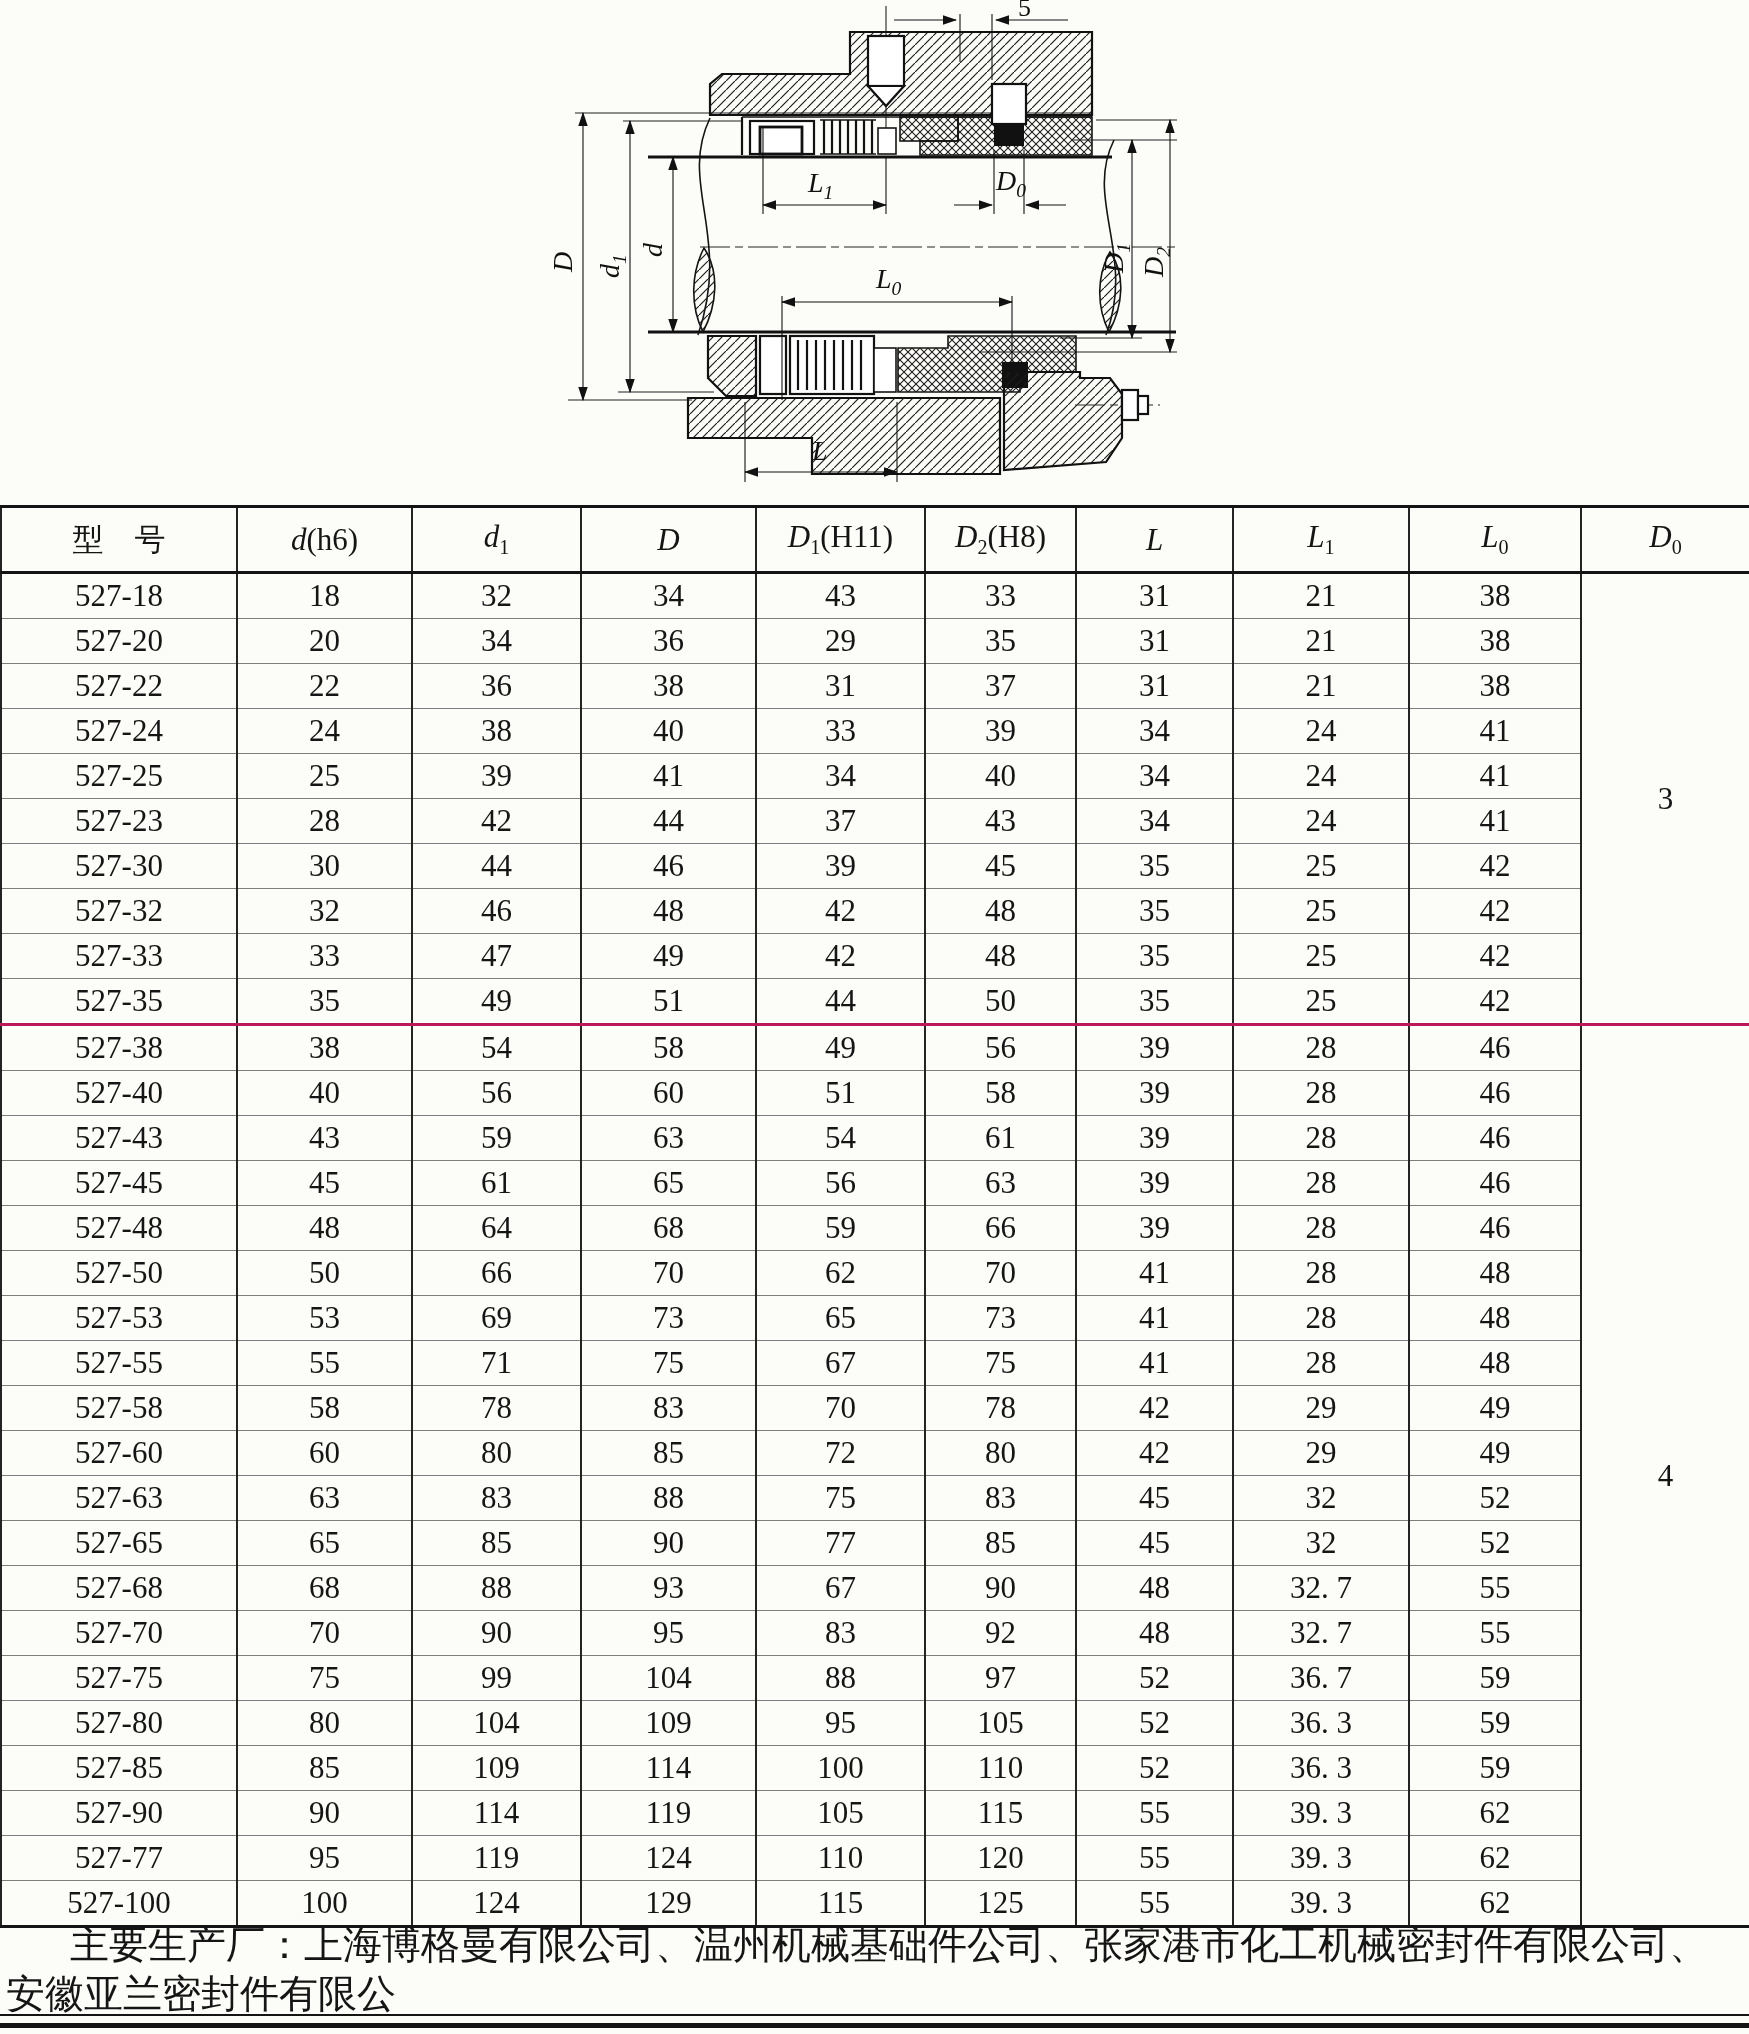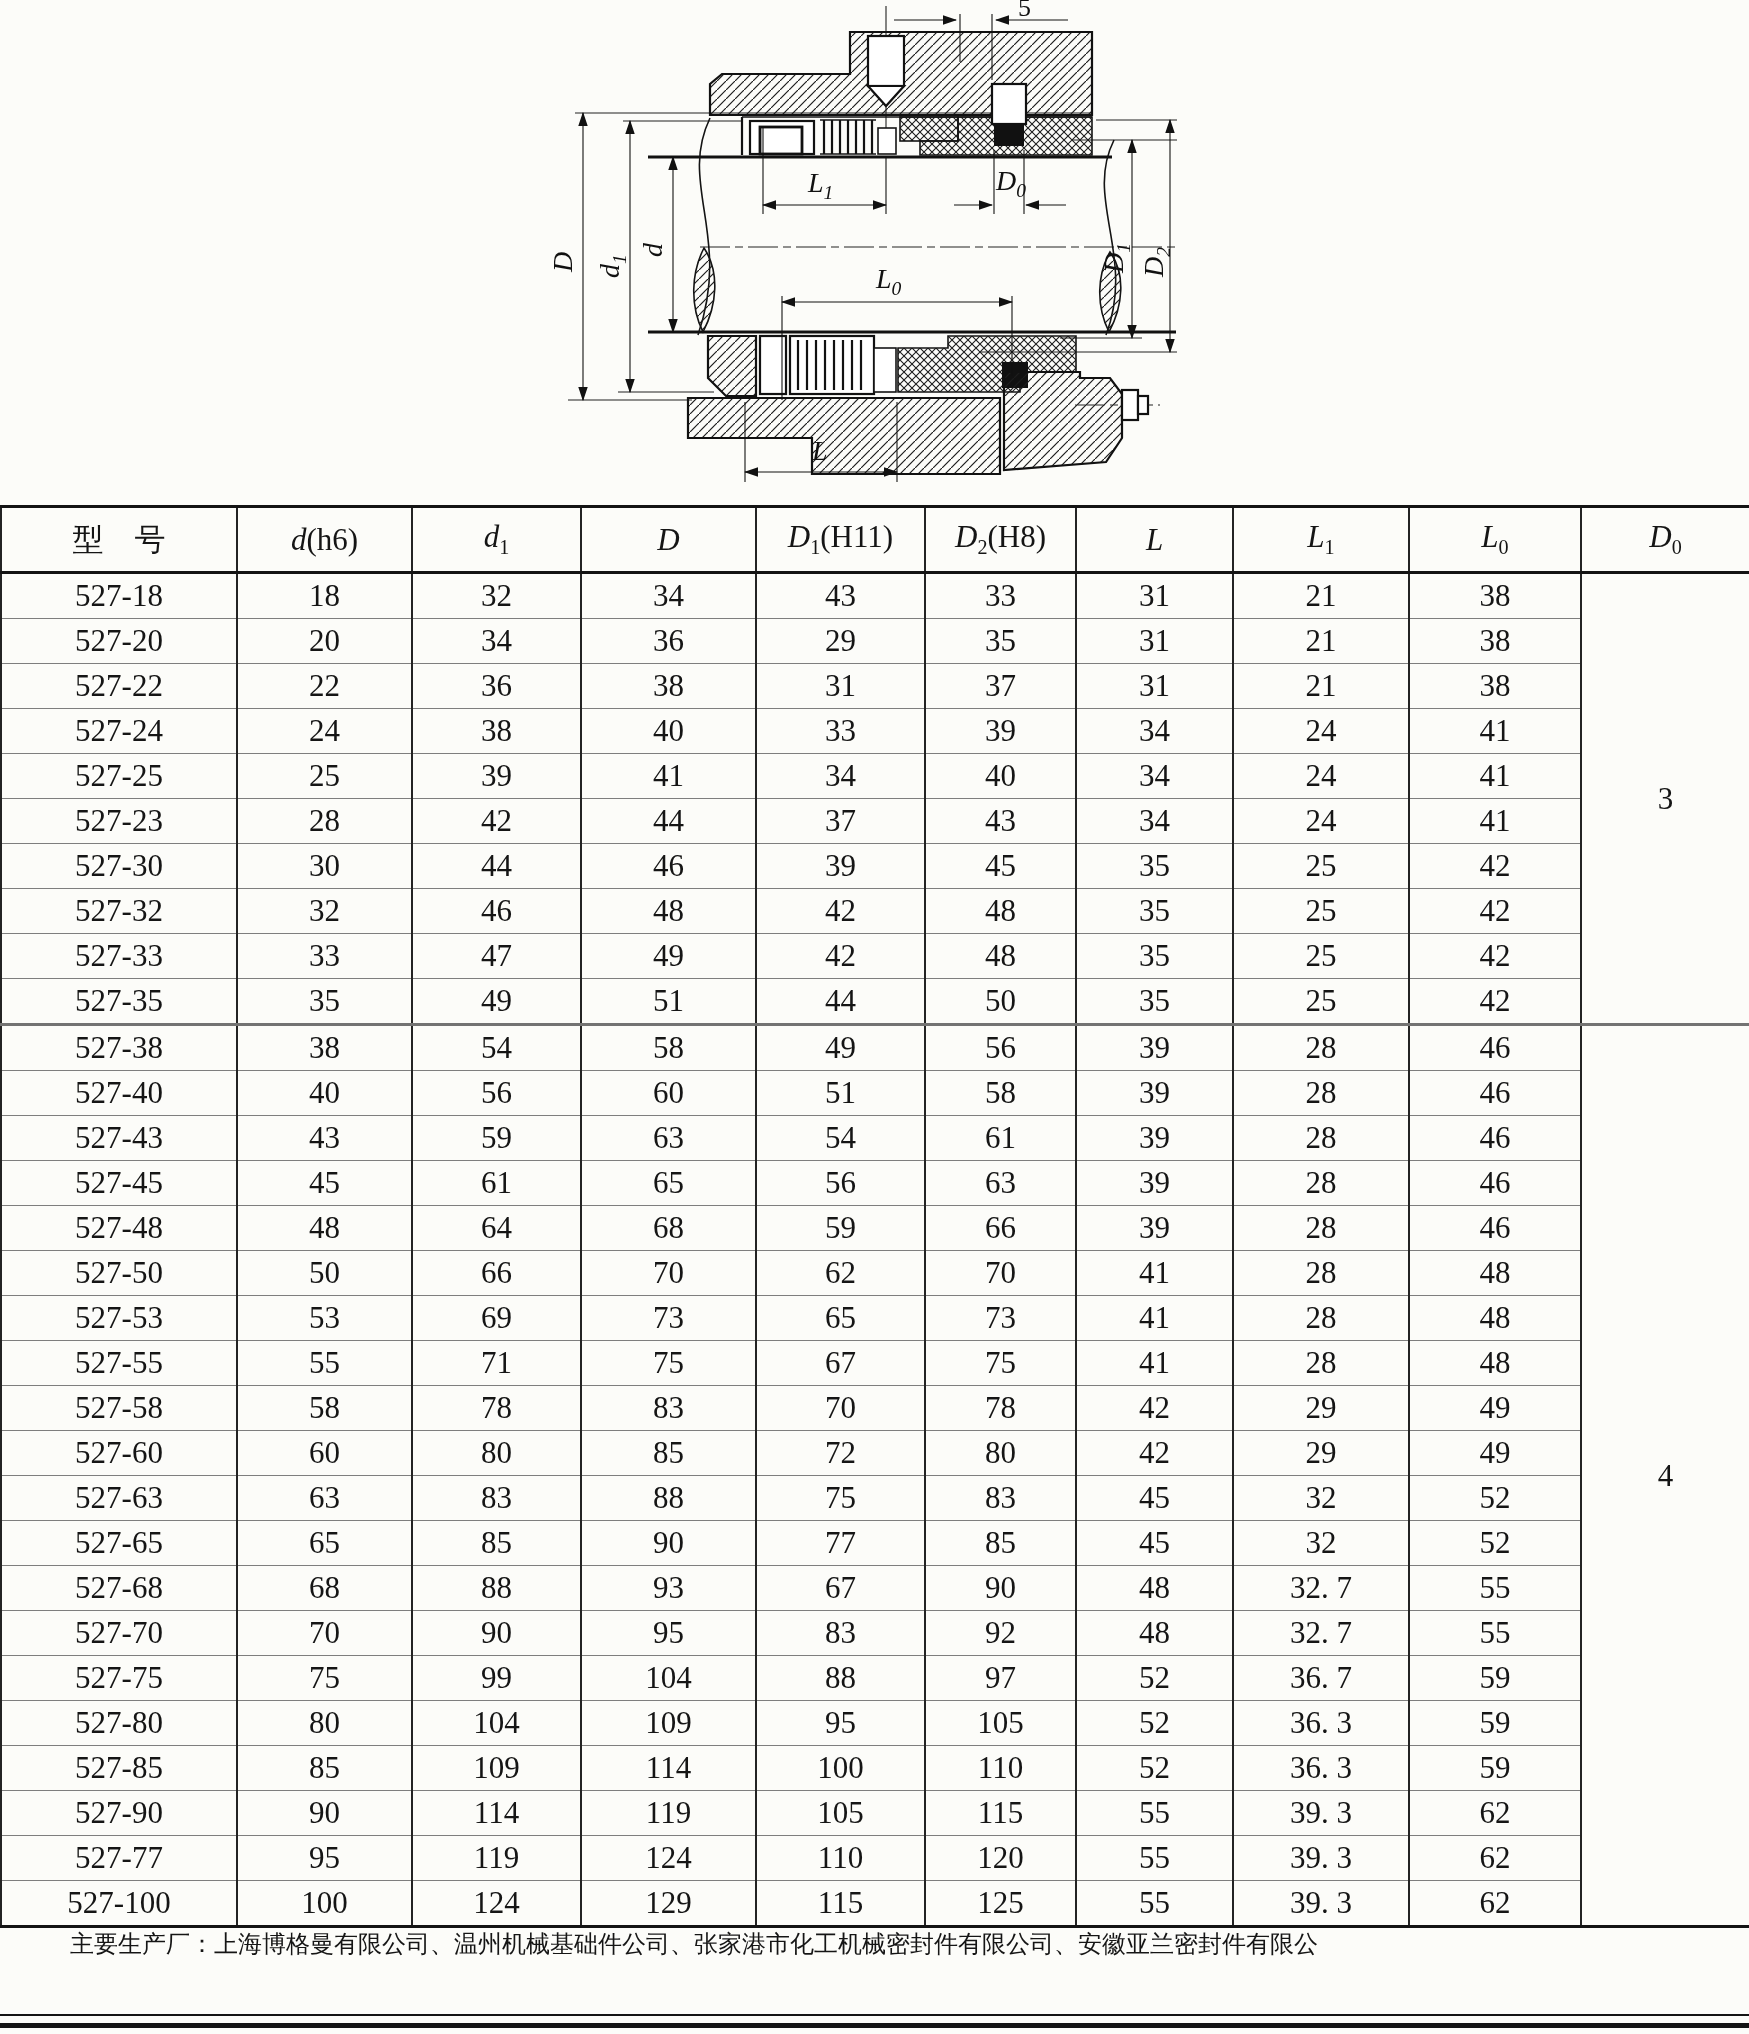--- a/index.html
+++ b/index.html
@@ -34,7 +34,7 @@
     border-left:2px solid #232323;padding:0;
   }
   #spec-table tbody tr{border-top:1px solid #7e7e7e}
-  #spec-table tr.sep{border-bottom:3px solid #737373}
+  #spec-table tr.sep{border-bottom:3px solid #be185d}
   #spec-table sub{font-size:65%}
   .mv{font-style:italic}
   

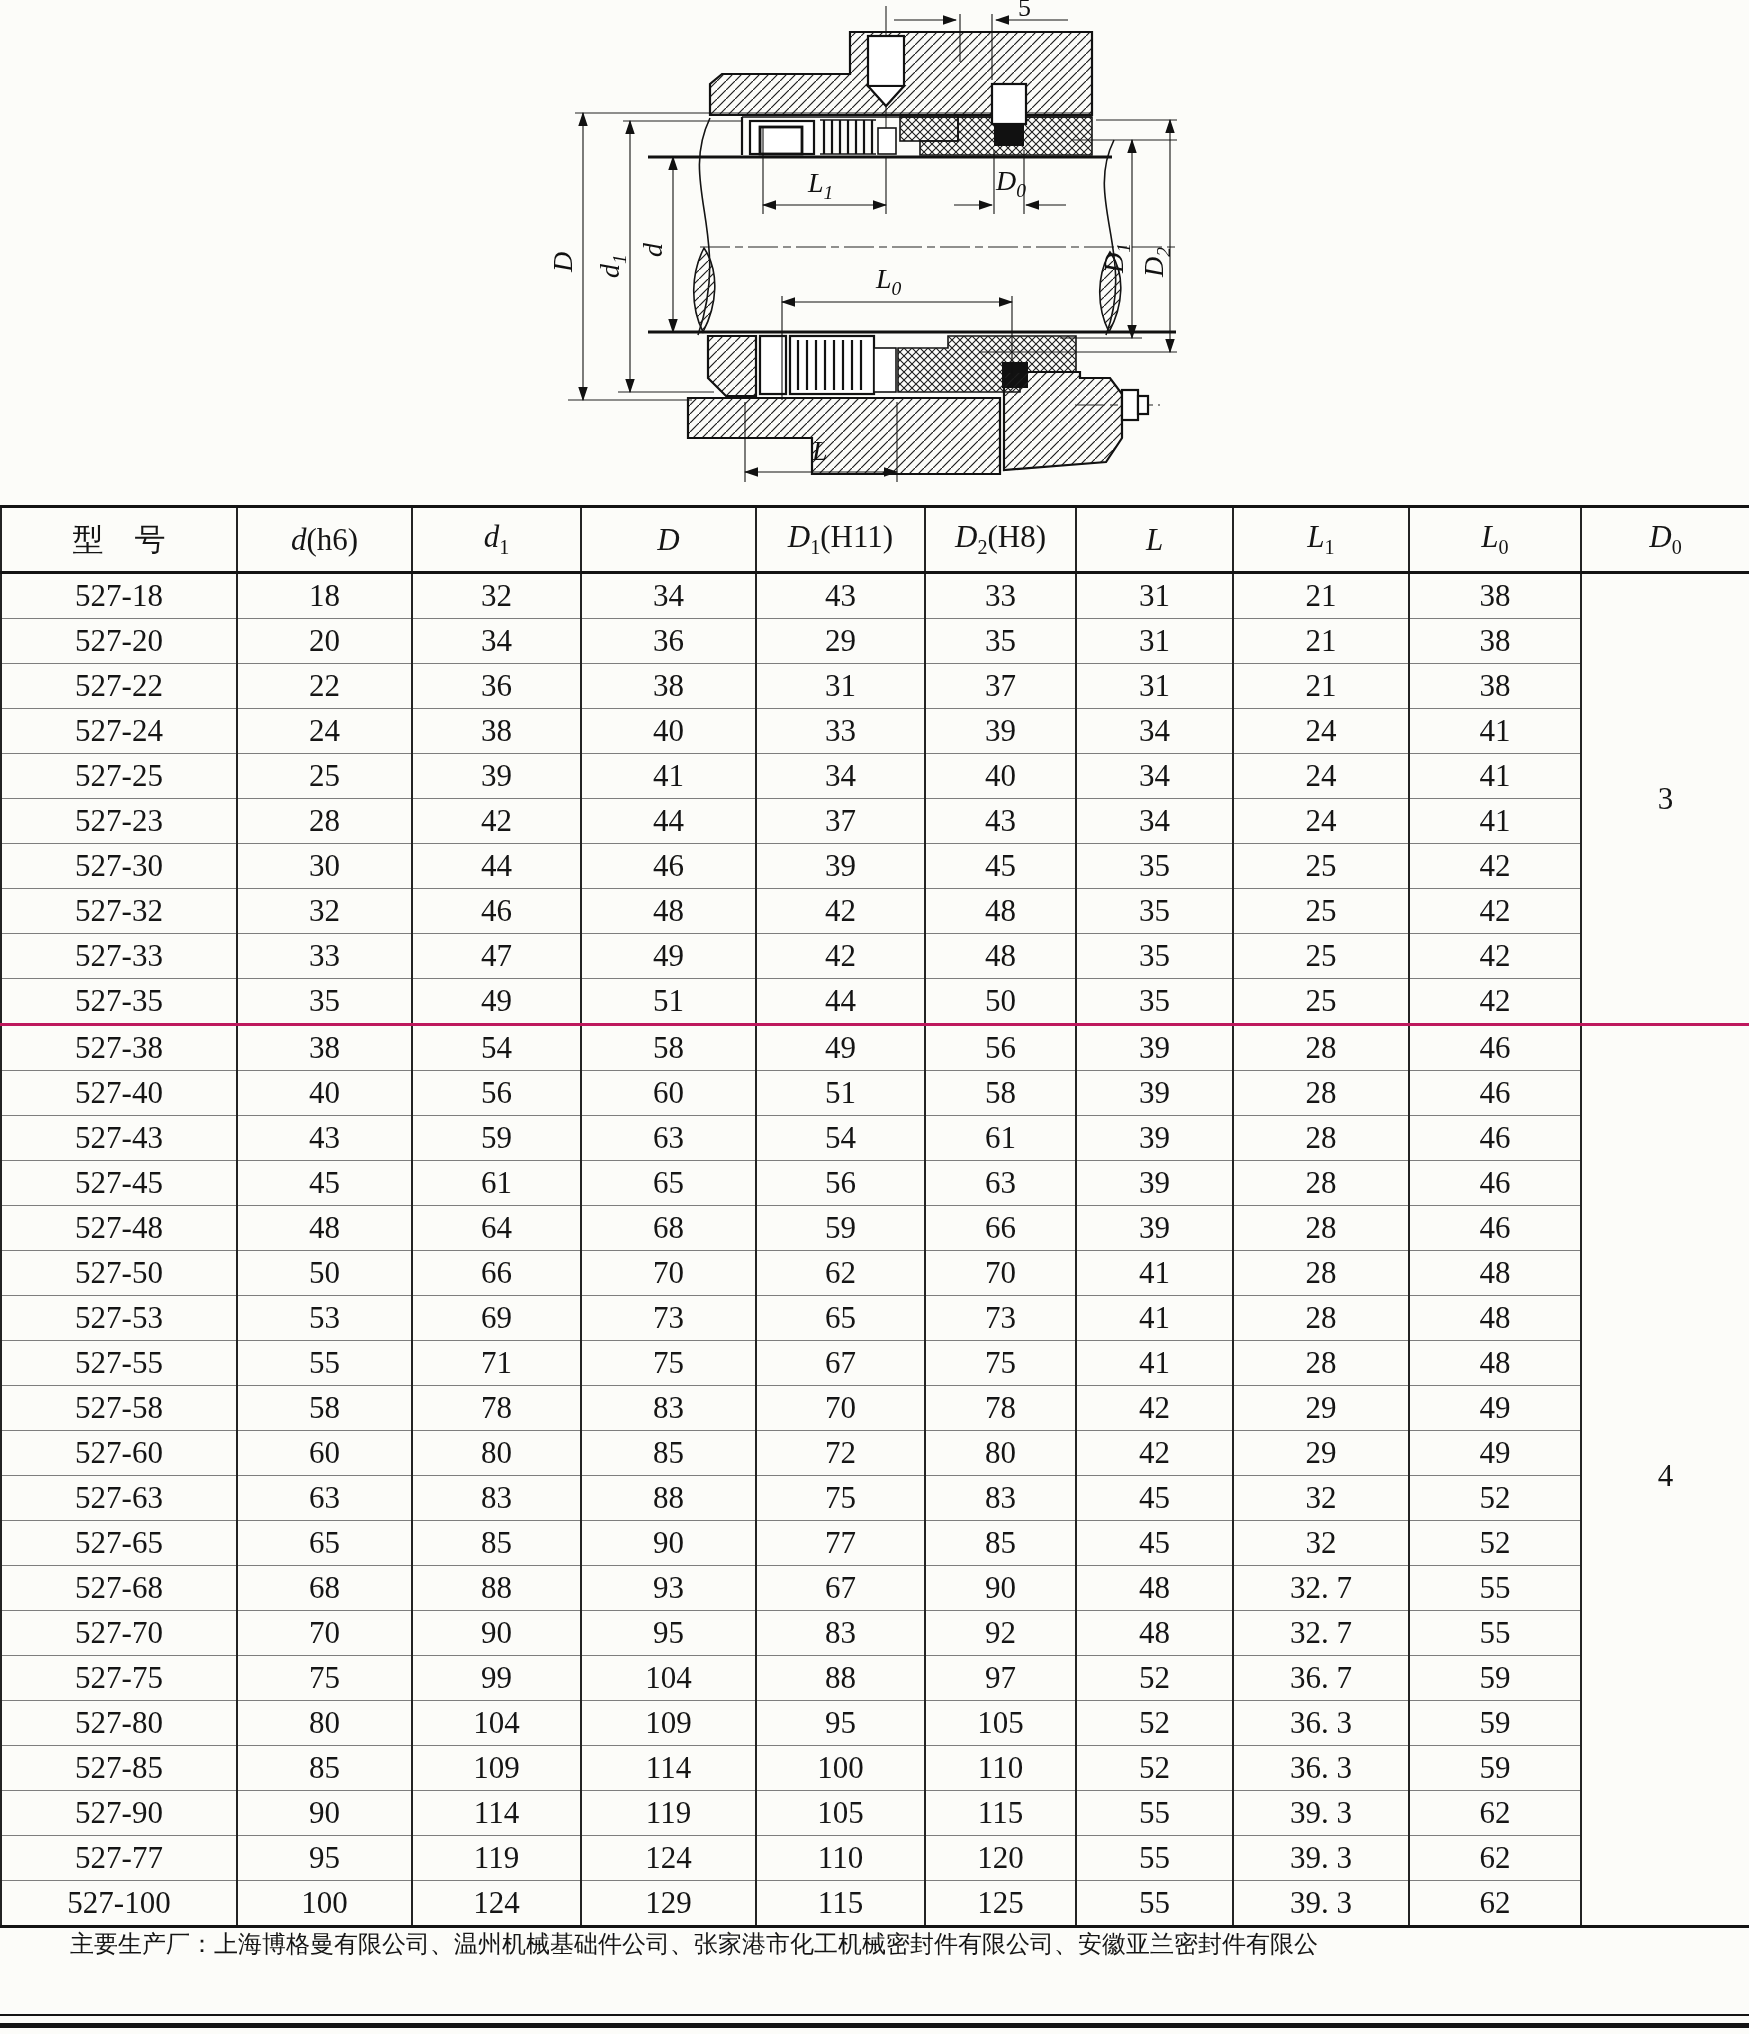--- a/index.html
+++ b/index.html
@@ -40,7 +40,7 @@
   
   #footer{
     position:absolute;left:6px;top:1920px;width:1737px;
-    font-size:24px;line-height:49px;
+    font-size:39px;line-height:49px;
   }
   #footer .l1{text-indent:64px}
   .rule-a{position:absolute;left:0;top:2014px;width:1749px;height:2px;background:#141414}

